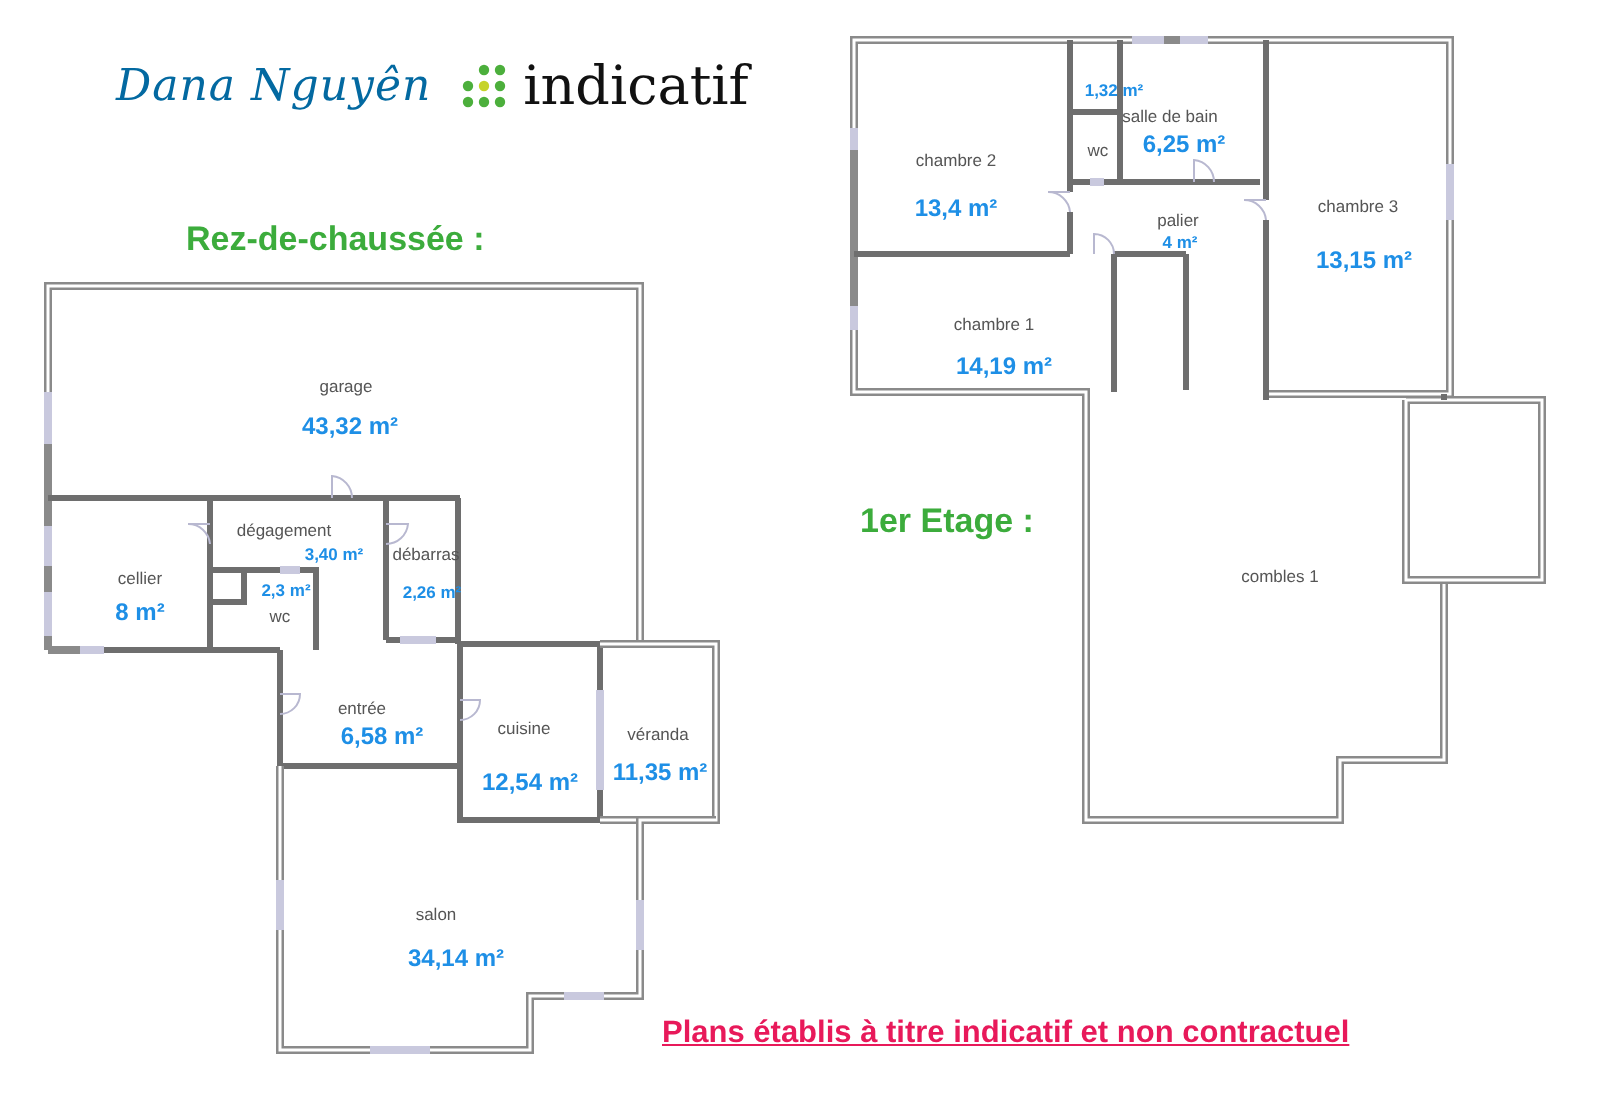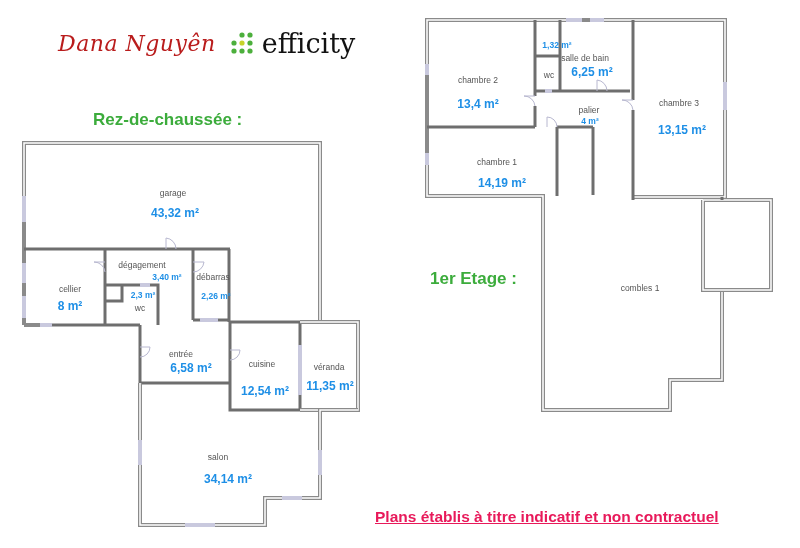--- a/index.html
+++ b/index.html
@@ -5,7 +5,7 @@
   html, body { margin: 0; padding: 0; background: #ffffff; }
   body { width: 800px; height: 548px; position: relative; overflow: hidden; font-family: "Liberation Sans", sans-serif; }
   .abs { position: absolute; }
-  .logo-script { font-family: "DejaVu Serif", serif; font-style: italic; font-size: 22px; color: #b91c1c; letter-spacing: 0.5px; }
+  .logo-script { font-family: "DejaVu Serif", serif; font-style: italic; font-size: 22px; color: #0369a1; letter-spacing: 0.5px; }
   .logo-brand { font-family: "DejaVu Serif", serif; font-size: 27px; color: #111; }
   .floor-title { font-family: "Liberation Sans", sans-serif; font-weight: bold; font-size: 17px; color: #3cac3c; white-space: nowrap; }
   .disclaimer { font-family: "Liberation Sans", sans-serif; font-weight: bold; font-size: 15.5px; color: #e8195a; text-decoration: underline; white-space: nowrap; }

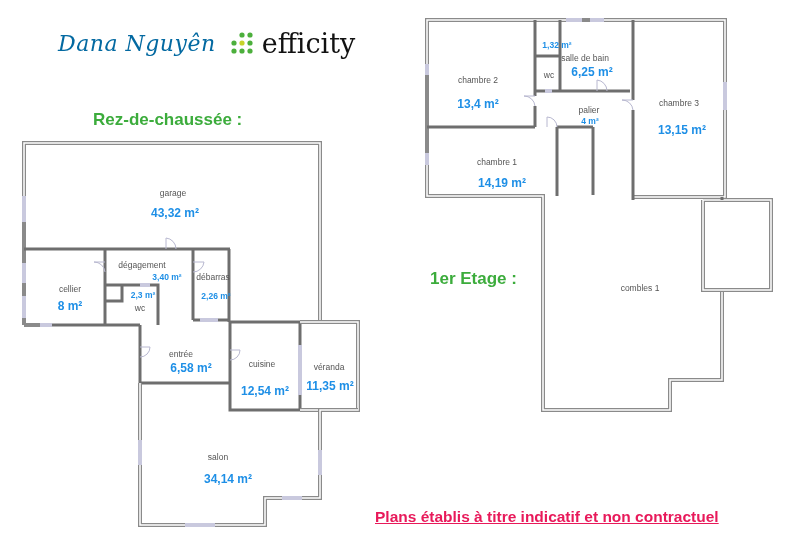--- a/index.html
+++ b/index.html
@@ -34,7 +34,7 @@
     <circle cx="20" cy="20" r="2.6" fill="#4caf3c"></circle>
     <circle cx="20" cy="4" r="2.6" fill="#4caf3c"></circle>
   </svg>
-  <span class="logo-brand">efficity</span>
+  <span class="logo-brand">indicatif</span>
 </div>
 
 <div class="abs floor-title" style="left:93px; top:110px;">Rez-de-chaussée :</div>

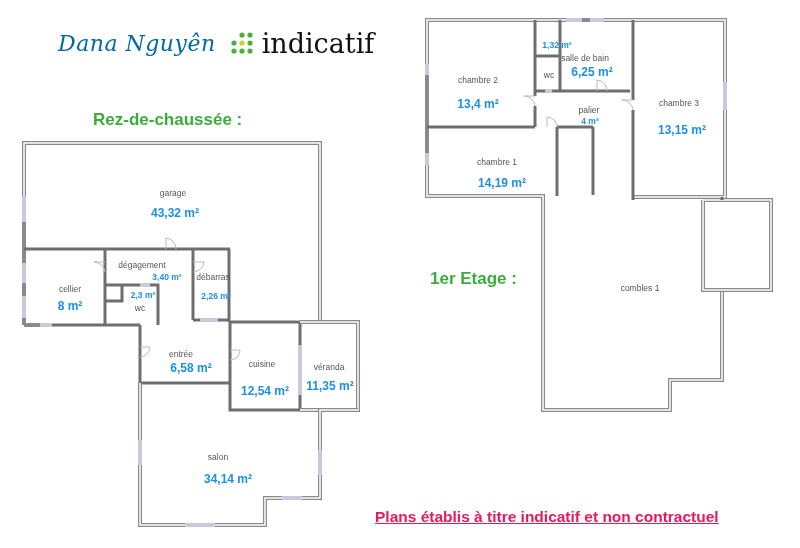--- a/index.html
+++ b/index.html
@@ -38,7 +38,7 @@
 </div>
 
 <div class="abs floor-title" style="left:93px; top:110px;">Rez-de-chaussée :</div>
-<div class="abs floor-title" style="left:430px; top:269px;">1er Etage :</div>
+<div class="abs floor-title" style="left:430px; top:251px;">1er Etage :</div>
 
 <svg width="800" height="548" viewBox="0 0 800 548">
 

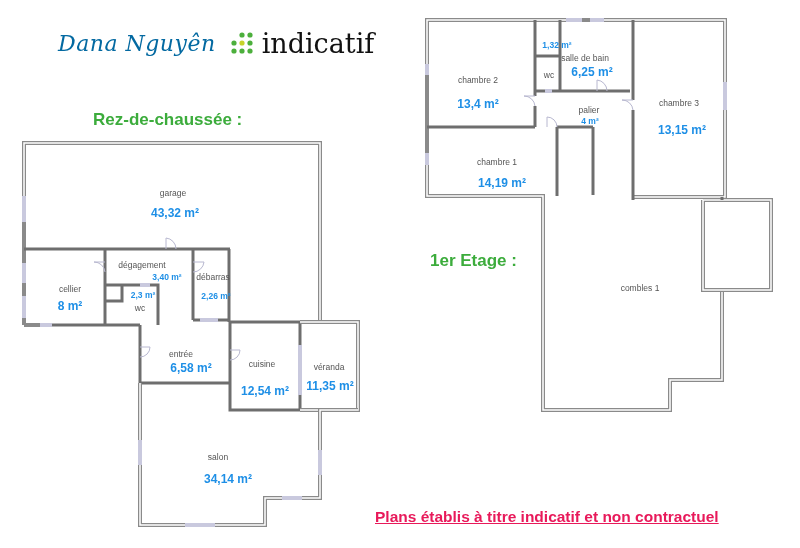--- a/index.html
+++ b/index.html
@@ -179,6 +179,6 @@
   <text class="rname" x="640" y="291" text-anchor="middle">combles 1</text>
 </svg>
 
-<div class="abs disclaimer" style="left:331px; top:508px;margin-left:44px;">Plans établis à titre indicatif et non contractuel</div>
+<div class="abs disclaimer" style="left:331px; top:508px;">Plans établis à titre indicatif et non contractuel</div>
 
 </body></html>

